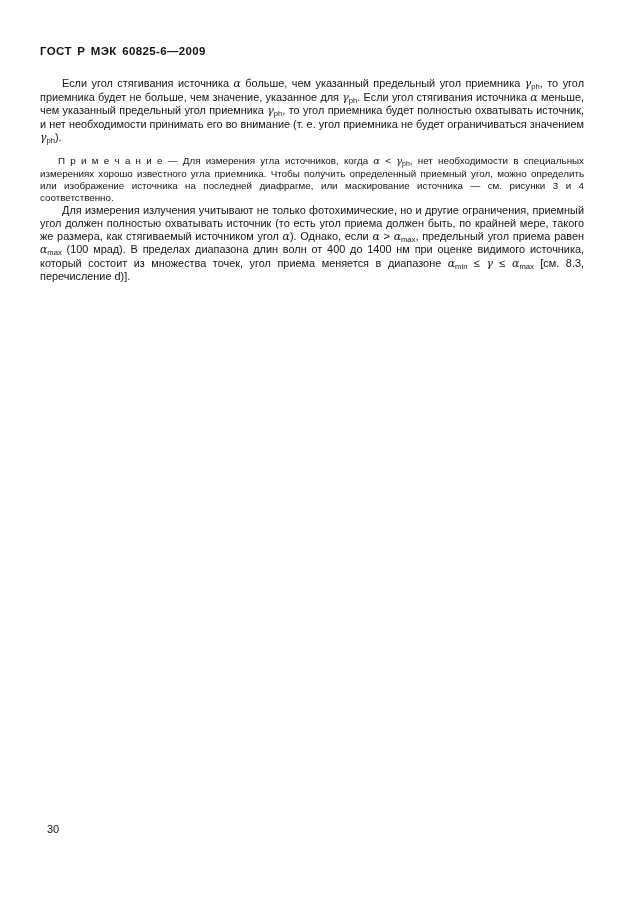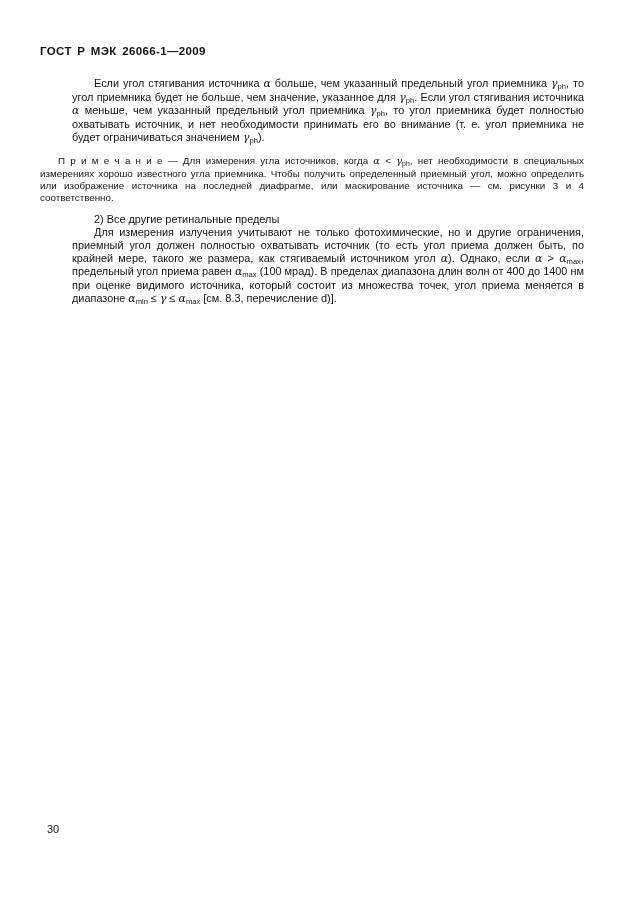--- a/index.html
+++ b/index.html
@@ -72,7 +72,7 @@
 <body>
 
 <div class="page">
-  <div class="doc-header">ГОСТ Р МЭК 26066-1—2009</div>
+  <div class="doc-header">ГОСТ Р МЭК 60825-6—2009</div>
 
   <div class="doc-body">
       <p class="body"><span>Если угол стягивания источника </span><span class="greek">α</span><span> больше, чем указанный предельный угол приемника </span><span class="greek">γ</span><span class="sub">ph</span><span>, то угол приемника будет не больше, чем значение, указанное для </span><span class="greek">γ</span><span class="sub">ph</span><span>. Если угол стягивания источника </span><span class="greek">α</span><span> меньше, чем указанный предельный угол приемника </span><span class="greek">γ</span><span class="sub">ph</span><span>, то угол приемника будет полностью охватывать источник, и нет необходимости принимать его во внимание (т. е. угол приемника не будет ограничиваться значением </span><span class="greek">γ</span><span class="sub">ph</span><span>).</span></p>

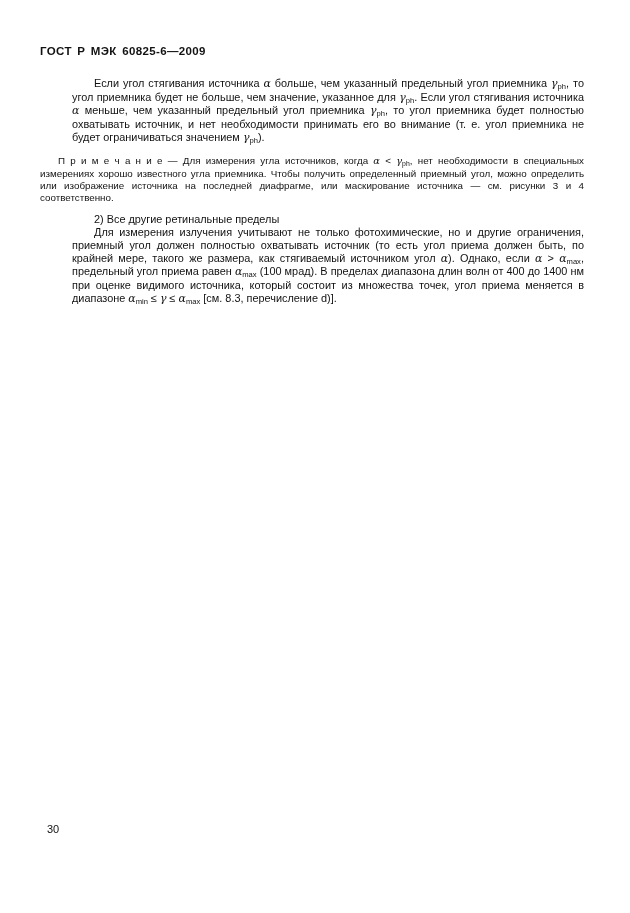--- a/index.html
+++ b/index.html
@@ -40,7 +40,6 @@
     font-size: 10.9px;
     line-height: 13px;
     text-indent: 22px;
-    margin-left: 32px;
   }
   .doc-body p.note {
     font-size: 9.8px;

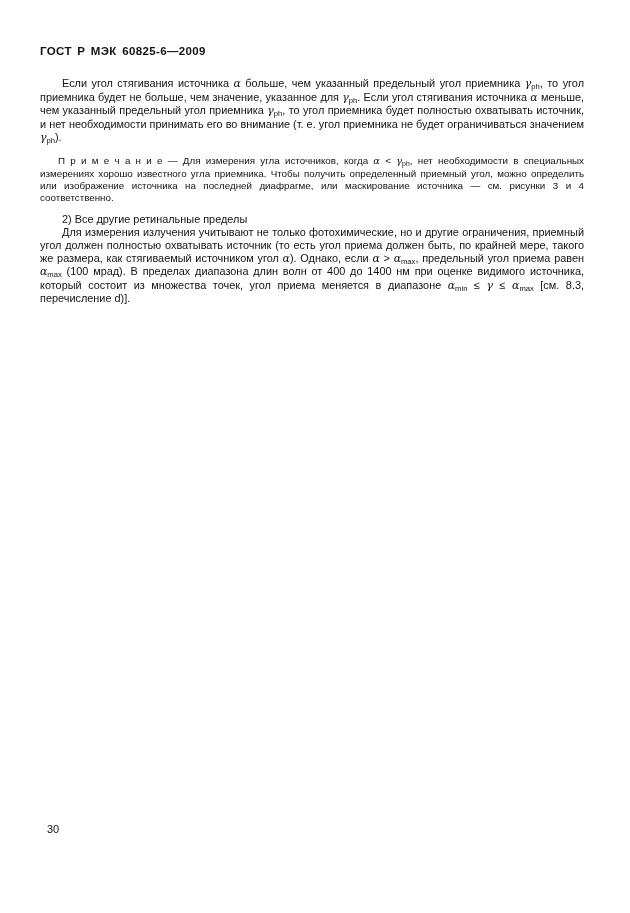--- a/index.html
+++ b/index.html
@@ -76,7 +76,6 @@
   <div class="doc-body">
       <p class="body"><span>Если угол стягивания источника </span><span class="greek">α</span><span> больше, чем указанный предельный угол приемника </span><span class="greek">γ</span><span class="sub">ph</span><span>, то угол приемника будет не больше, чем значение, указанное для </span><span class="greek">γ</span><span class="sub">ph</span><span>. Если угол стягивания источника </span><span class="greek">α</span><span> меньше, чем указанный предельный угол приемника </span><span class="greek">γ</span><span class="sub">ph</span><span>, то угол приемника будет полностью охватывать источник, и нет необходимости принимать его во внимание (т. е. угол приемника не будет ограничиваться значением </span><span class="greek">γ</span><span class="sub">ph</span><span>).</span></p>
       <p class="note"><span>П р и м е ч а н и е —  Для измерения угла источников, когда </span><span class="greek">α</span><span> &lt; </span><span class="greek">γ</span><span class="sub">ph</span><span>, нет необходимости в специальных измерениях хорошо известного угла приемника. Чтобы получить определенный приемный угол, можно определить или изображение источника на последней диафрагме, или маскирование источника — см.  рисунки 3 и 4 соответственно.</span></p>
-      <p class="body mt"><span>2) Все другие ретинальные пределы</span></p>
       <p class="body"><span>Для измерения излучения учитывают не только фотохимические, но и другие ограничения, приемный угол должен полностью охватывать источник (то есть угол приема должен быть, по крайней мере, такого же размера, как стягиваемый источником угол </span><span class="greek">α</span><span>). Однако, если </span><span class="greek">α</span><span> &gt; </span><span class="greek">α</span><span class="sub">max</span><span>, предельный угол приема равен </span><span class="greek">α</span><span class="sub">max</span><span> (100 мрад). В пределах диапазона длин волн от 400 до 1400 нм при оценке видимого источника, который состоит из множества точек, угол приема меняется в диапазоне </span><span class="greek">α</span><span class="sub">min</span><span> ≤ </span><span class="greek">γ</span><span> ≤ </span><span class="greek">α</span><span class="sub">max</span><span> [см. 8.3, перечисление d)].</span></p>
     </div>
 

